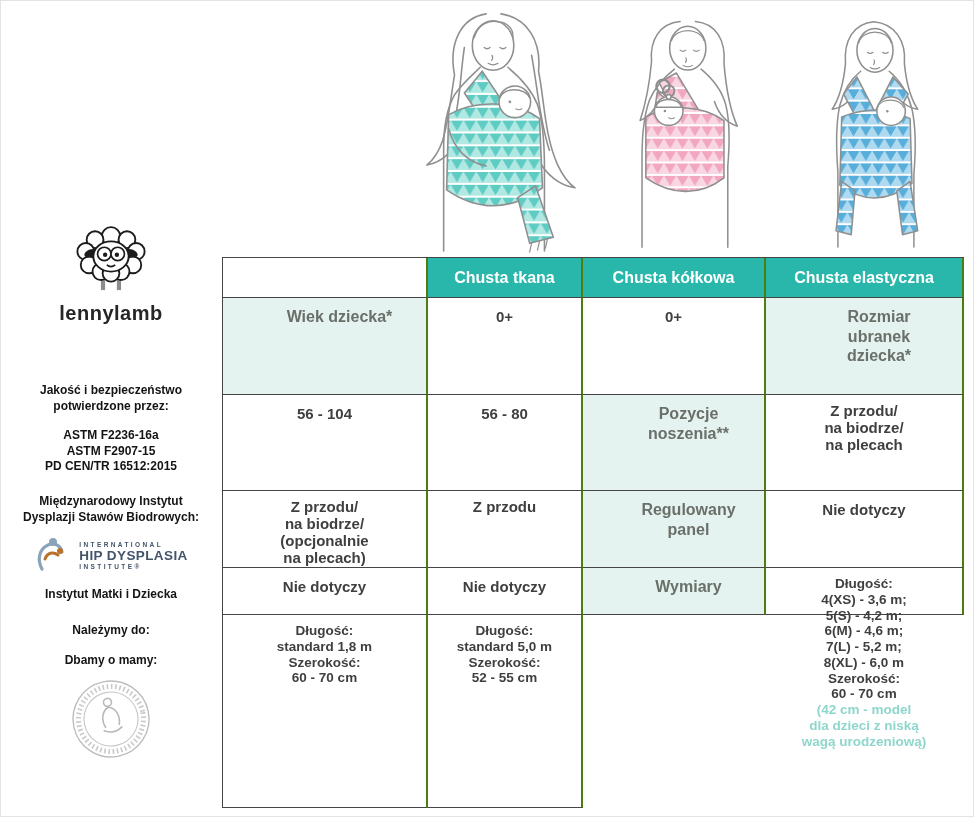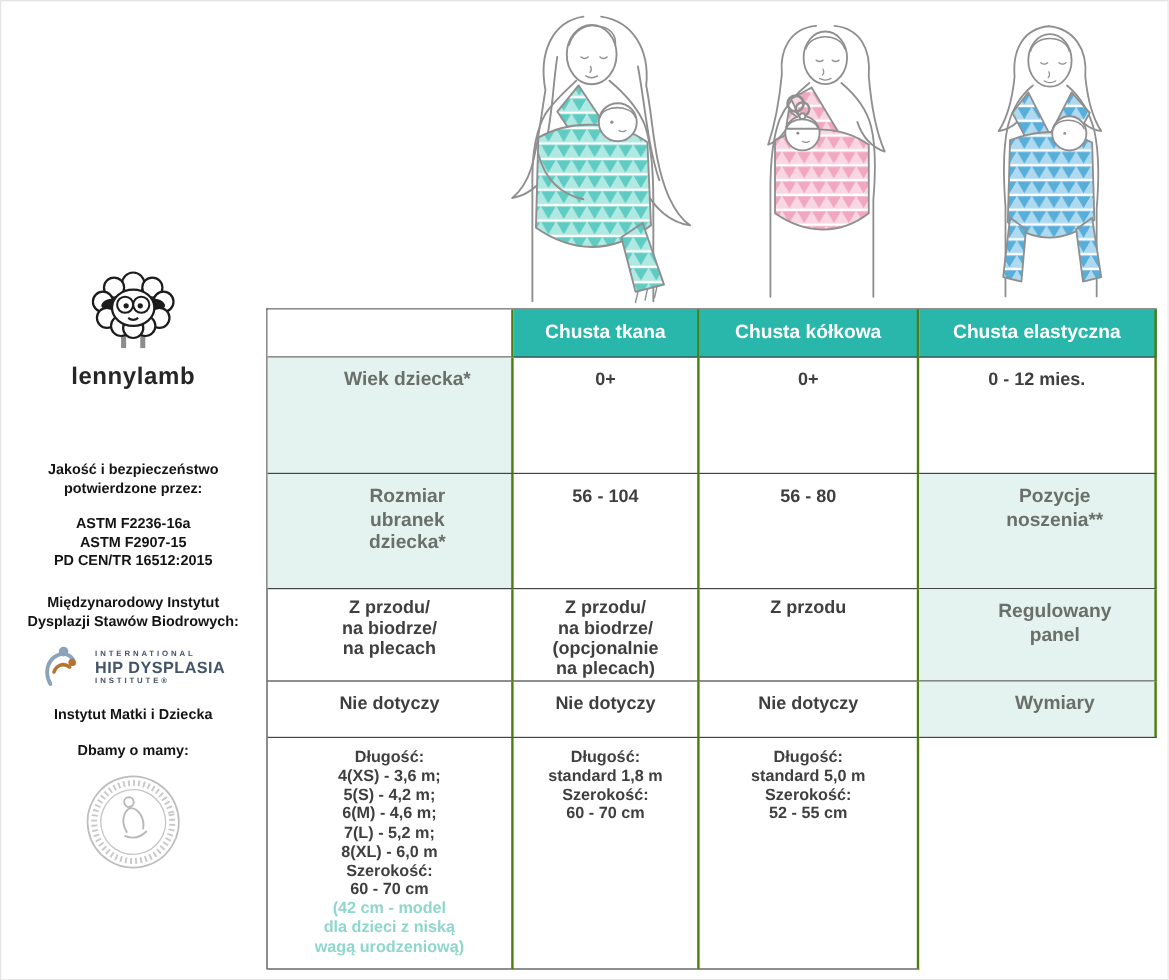--- a/index.html
+++ b/index.html
@@ -240,7 +240,6 @@
     <div class="cell lbl">Wiek dziecka*</div>
     <div class="cell val">0+</div>
     <div class="cell val">0+</div>
-    <div class="cell val">0 - 12 mies.</div>
 
     <div class="cell lbl">Rozmiar
 ubranek

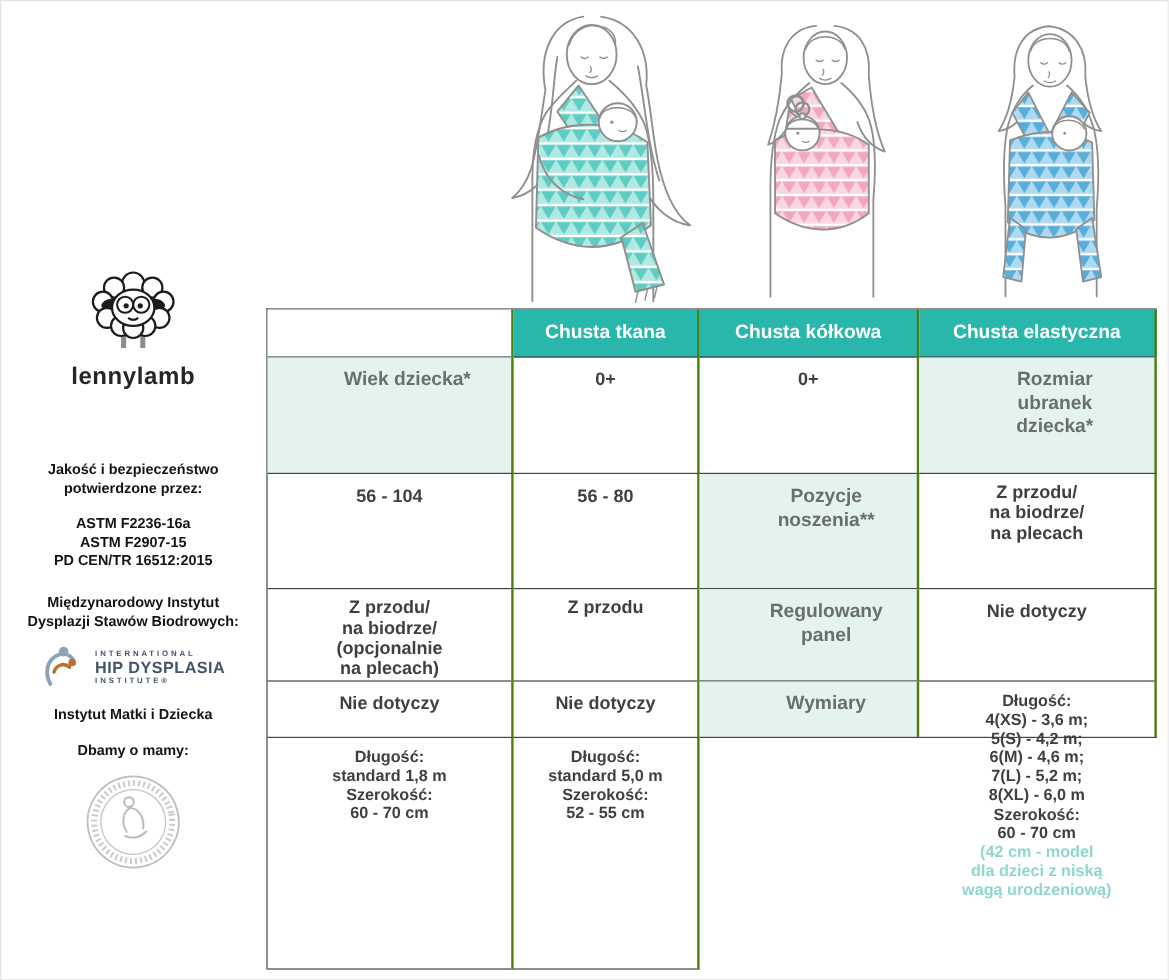--- a/index.html
+++ b/index.html
@@ -120,6 +120,7 @@
 
     <p class="sb-heading mt-sm">Instytut Matki i Dziecka</p>
 
+    <p class="sb-heading mt-md">Należymy do:</p>
 
 
     <p class="sb-heading mt-sm">Dbamy o mamy:</p>

